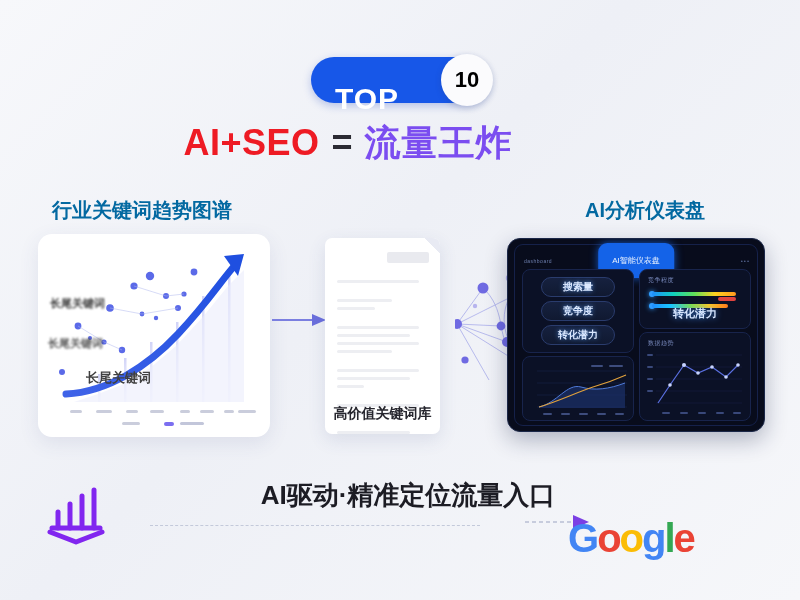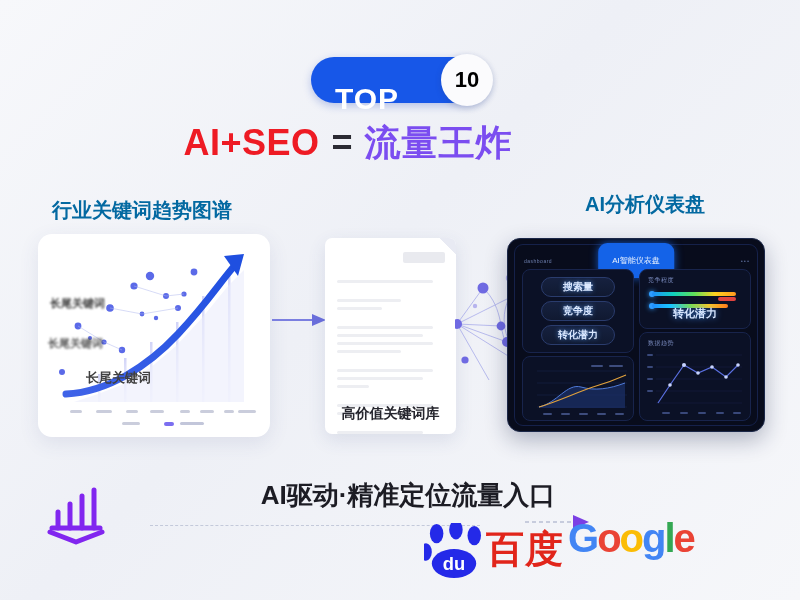--- a/index.html
+++ b/index.html
@@ -43,7 +43,7 @@
   
   .cap{position:absolute;font-size:20px;font-weight:bold;color:#0369a1;white-space:nowrap;}
   .cap-left{left:52px;top:197px;}
-  .cap-right{left:585px;top:191px;}
+  .cap-right{left:585px;top:197px;}
 
   
   .trend-card{

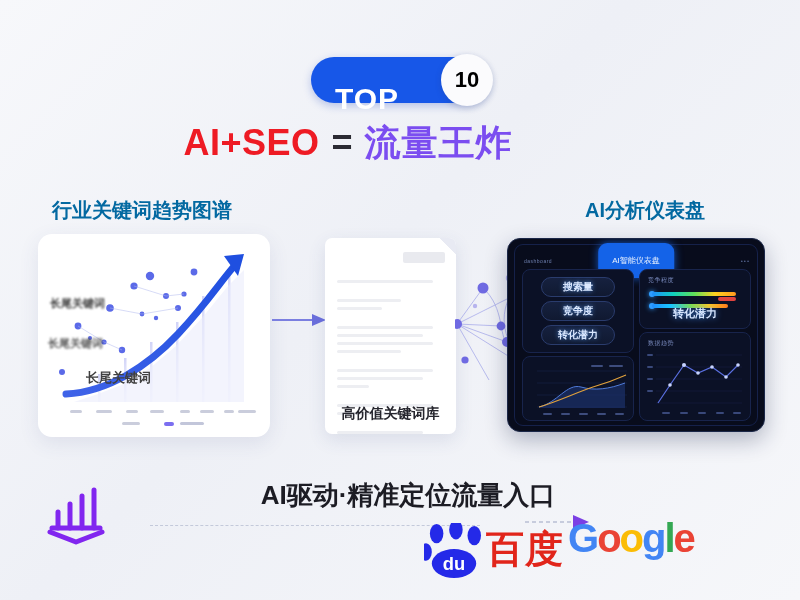--- a/index.html
+++ b/index.html
@@ -66,7 +66,7 @@
 
   
   .doc-card{
-    position:absolute;left:325px;top:238px;width:131px;height:196px;
+    position:absolute;left:325px;top:238px;width:115px;height:196px;
     background:#ffffff;border-radius:7px;
     box-shadow:0 6px 18px rgba(60,70,130,.12);
     overflow:hidden;

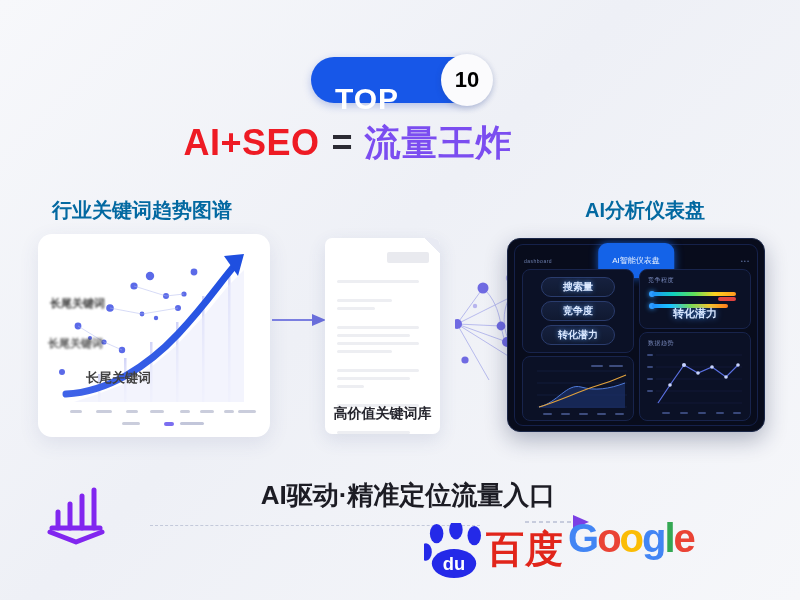--- a/index.html
+++ b/index.html
@@ -400,19 +400,6 @@
     </g>
   </svg>
 
-  <div class="baidu">
-    <svg viewBox="0 0 62 58" style="position:absolute;left:0;top:2px;width:60px;height:56px">
-      <g fill="#2429e8">
-        <ellipse cx="13" cy="11" rx="7" ry="10"></ellipse>
-        <ellipse cx="33" cy="7" rx="7" ry="10"></ellipse>
-        <ellipse cx="52" cy="13" rx="7" ry="10"></ellipse>
-        <ellipse cx="2" cy="30" rx="6" ry="9"></ellipse>
-      </g>
-      <ellipse cx="31" cy="42" rx="23" ry="15" fill="#2429e8"></ellipse>
-      <text x="31" y="49" font-size="19" font-weight="bold" fill="#ffffff" text-anchor="middle" font-family="Liberation Sans, sans-serif">du</text>
-    </svg>
-    <div class="baidu-txt">百度</div>
-  </div>
 
   <svg class="mini-arrow" viewBox="0 0 70 18">
     <line x1="0" y1="9" x2="48" y2="9" stroke="#b9bed4" stroke-width="1.6" stroke-dasharray="4 3"></line>

